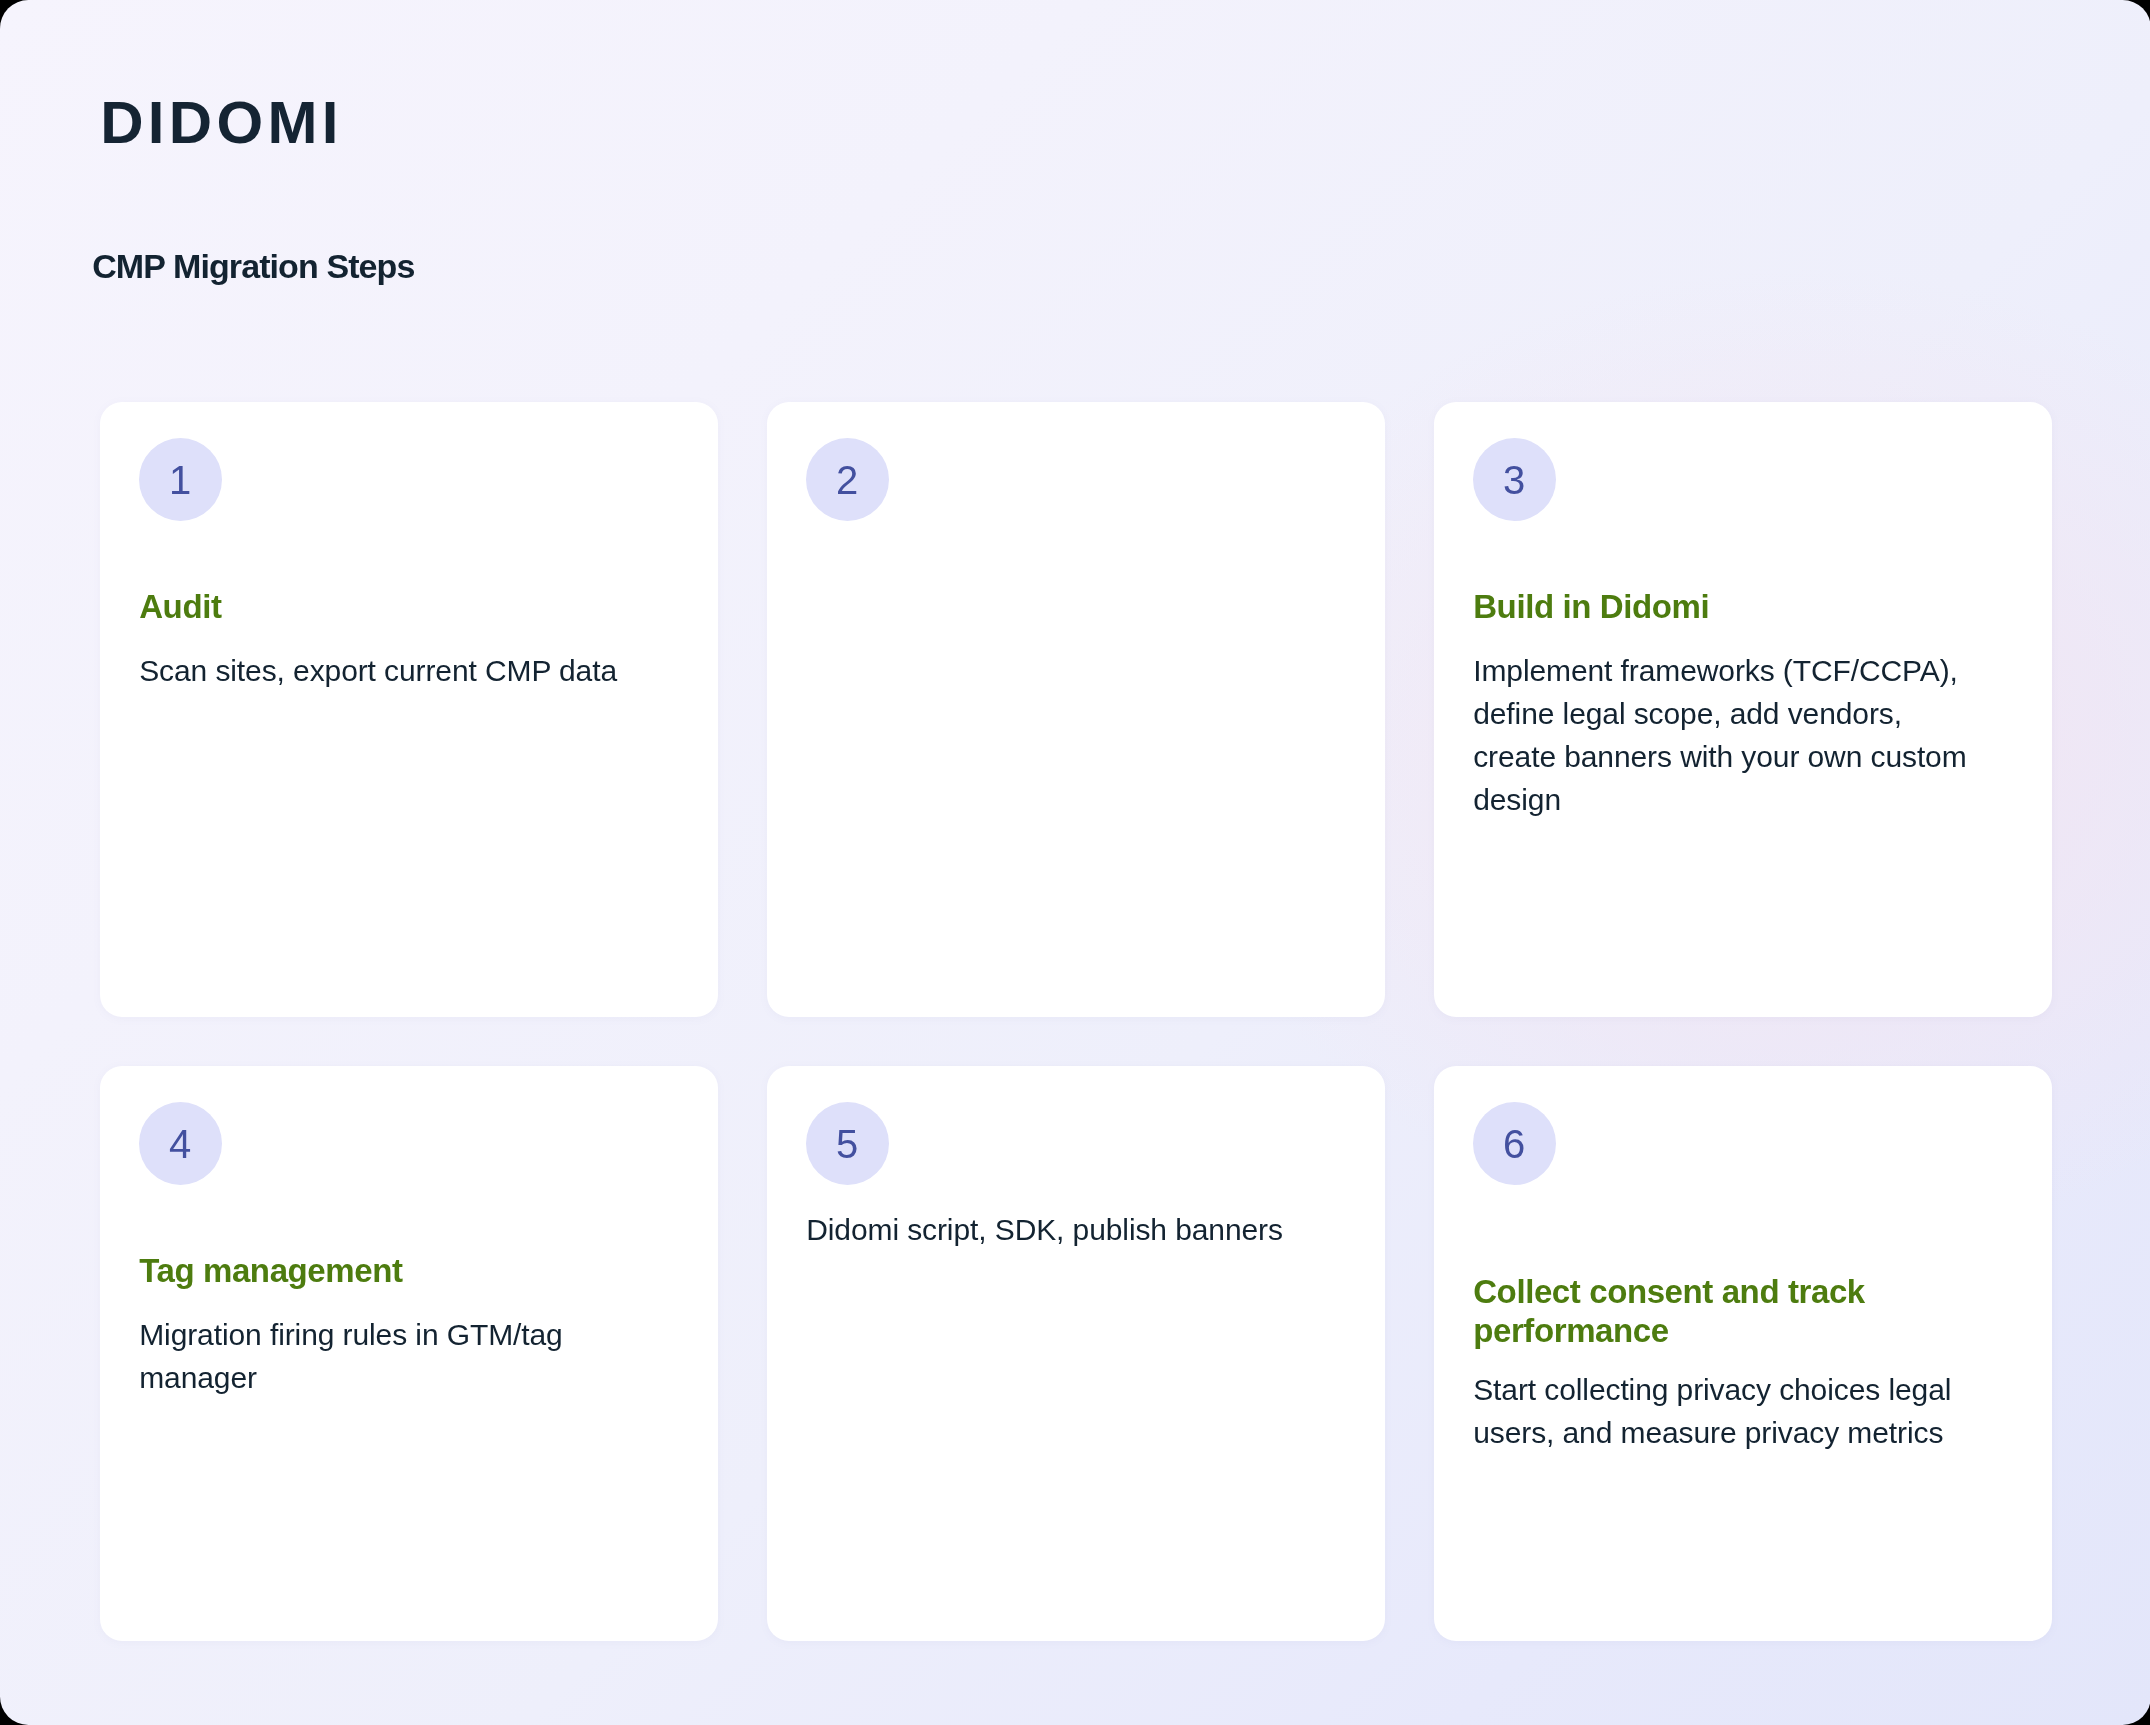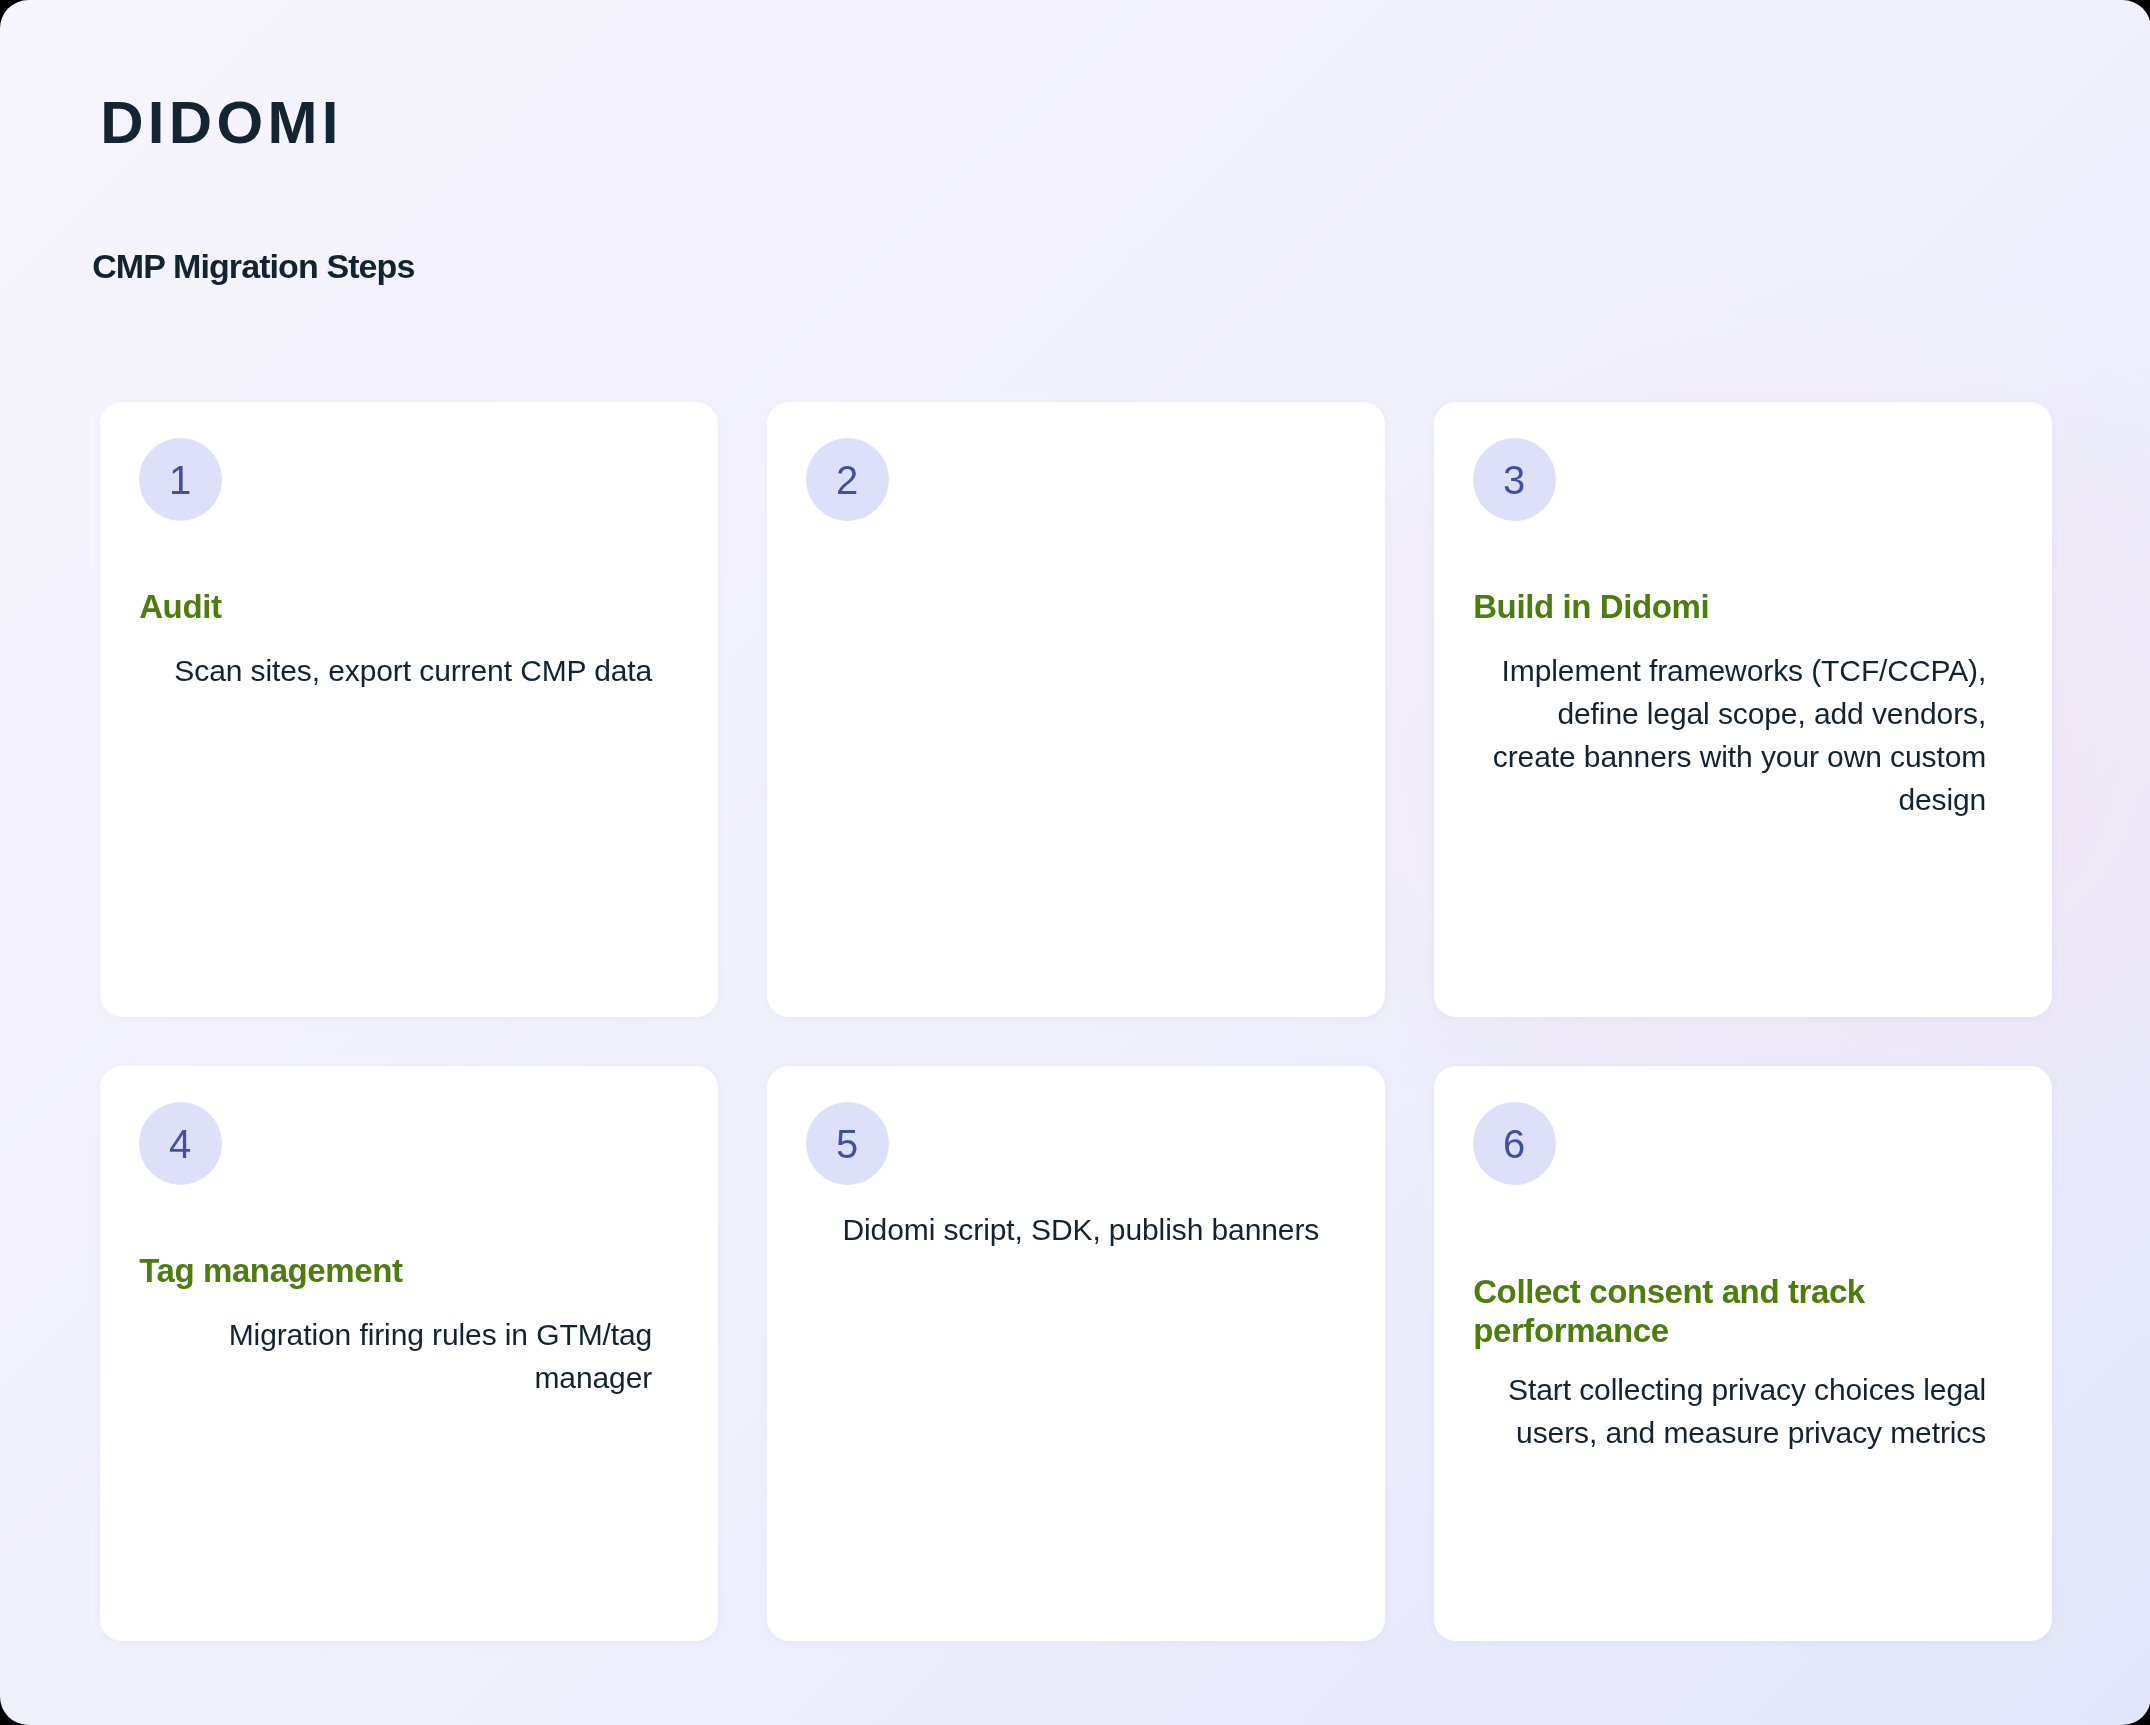--- a/index.html
+++ b/index.html
@@ -113,7 +113,6 @@
     letter-spacing: -0.1px;
     margin: 23.5px 0 0 1.2px;
     max-width: 513px;
-    text-align: right;
   }
 
   

